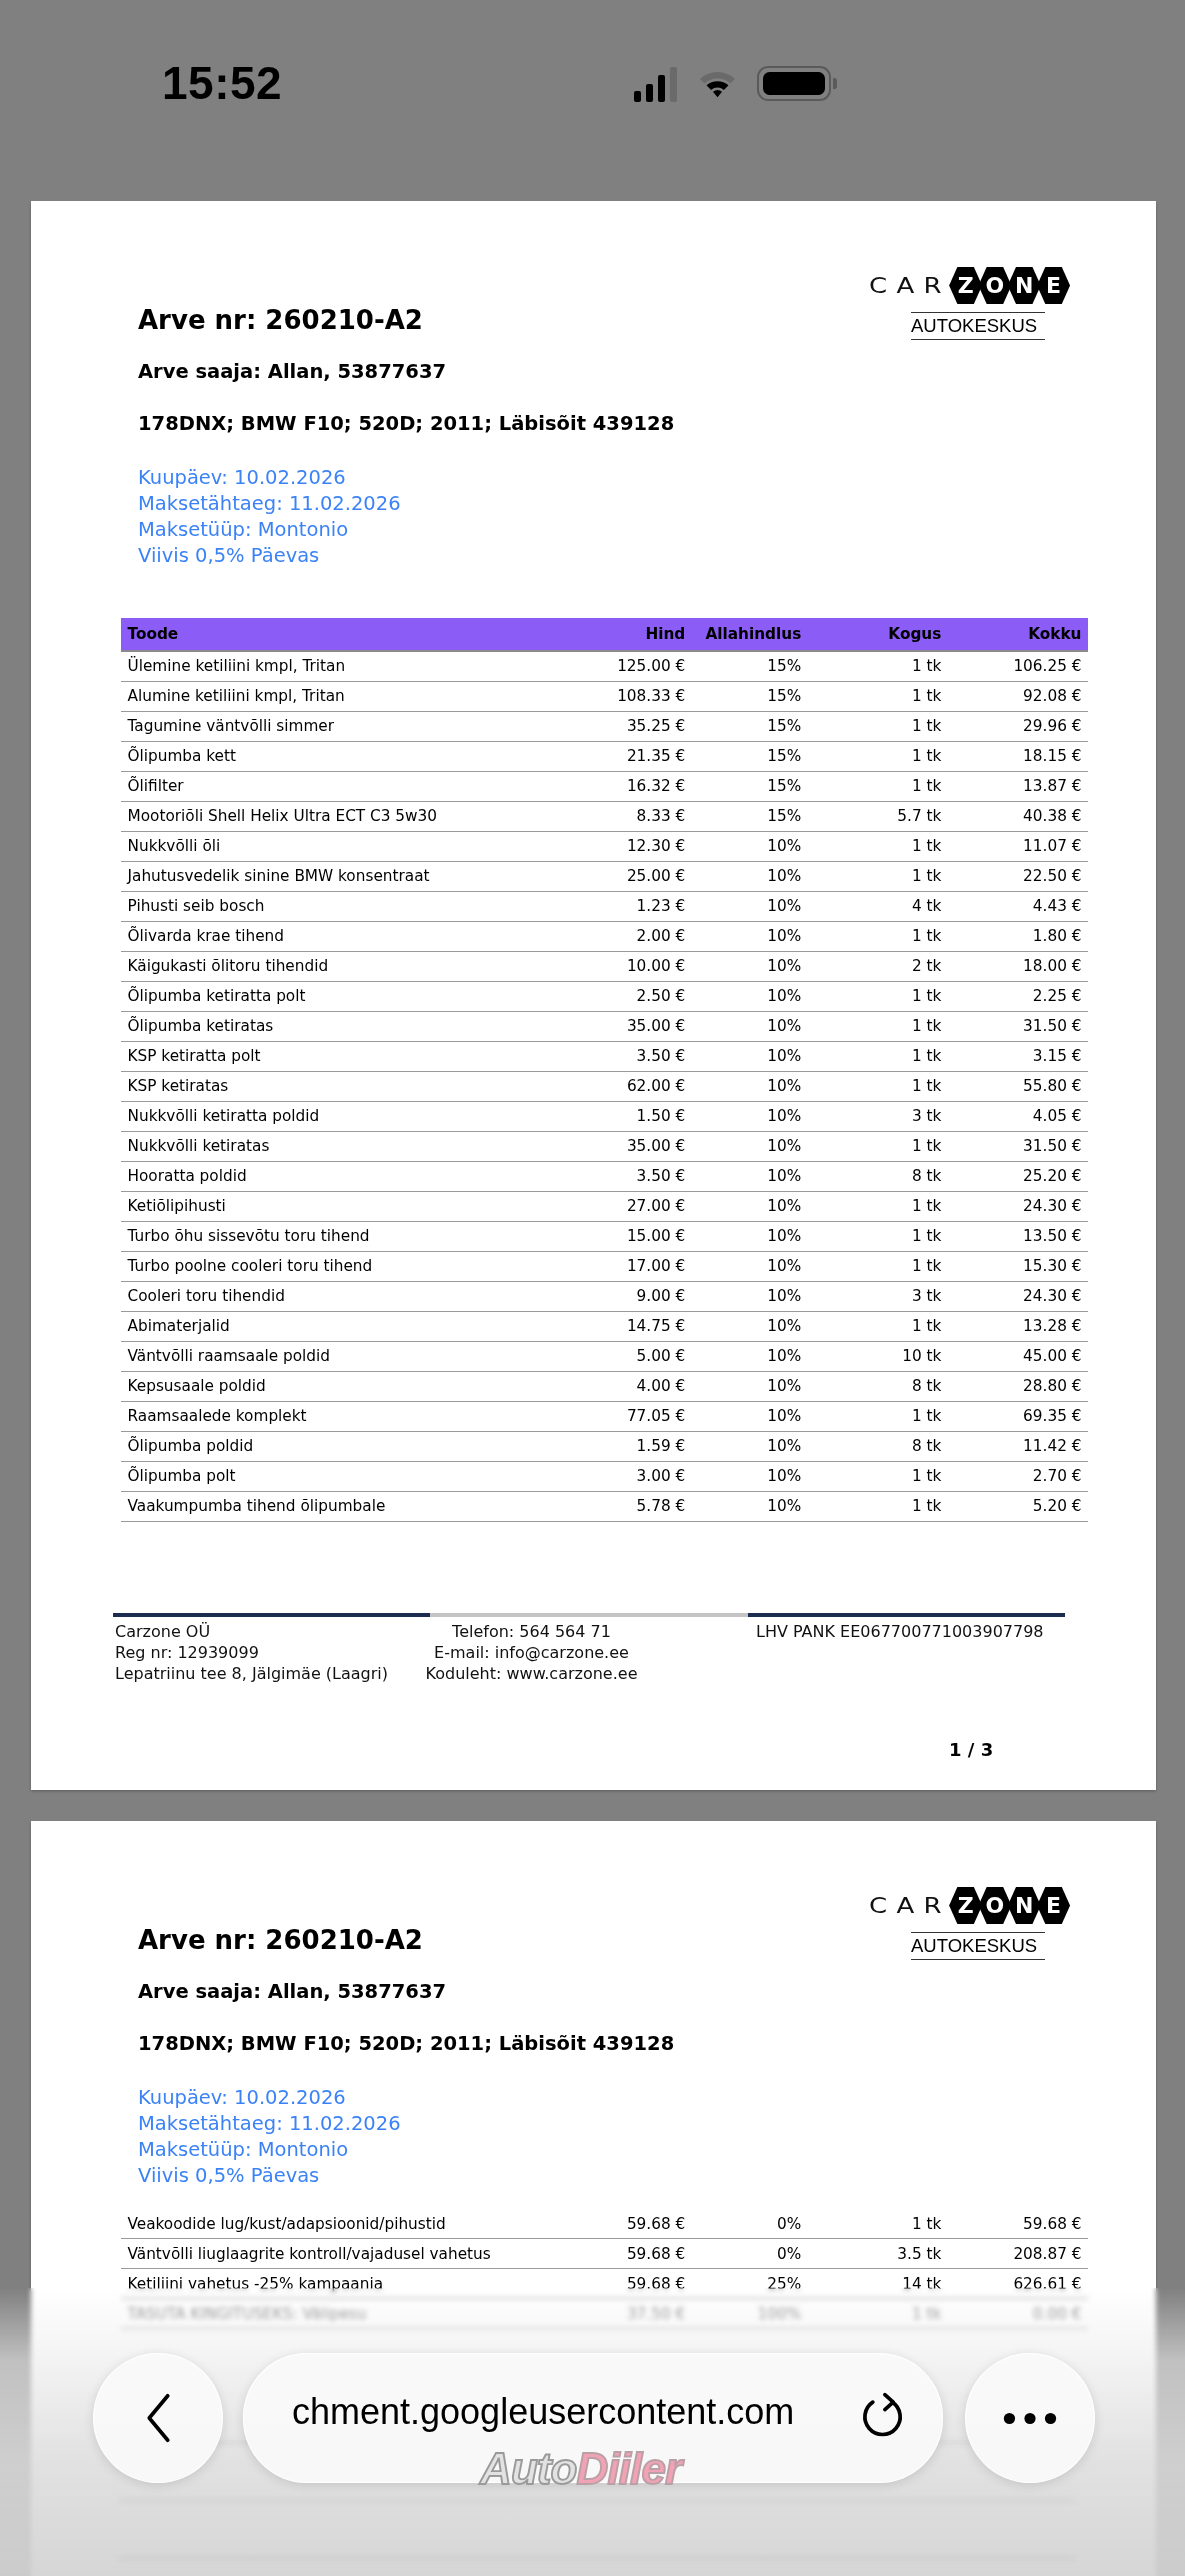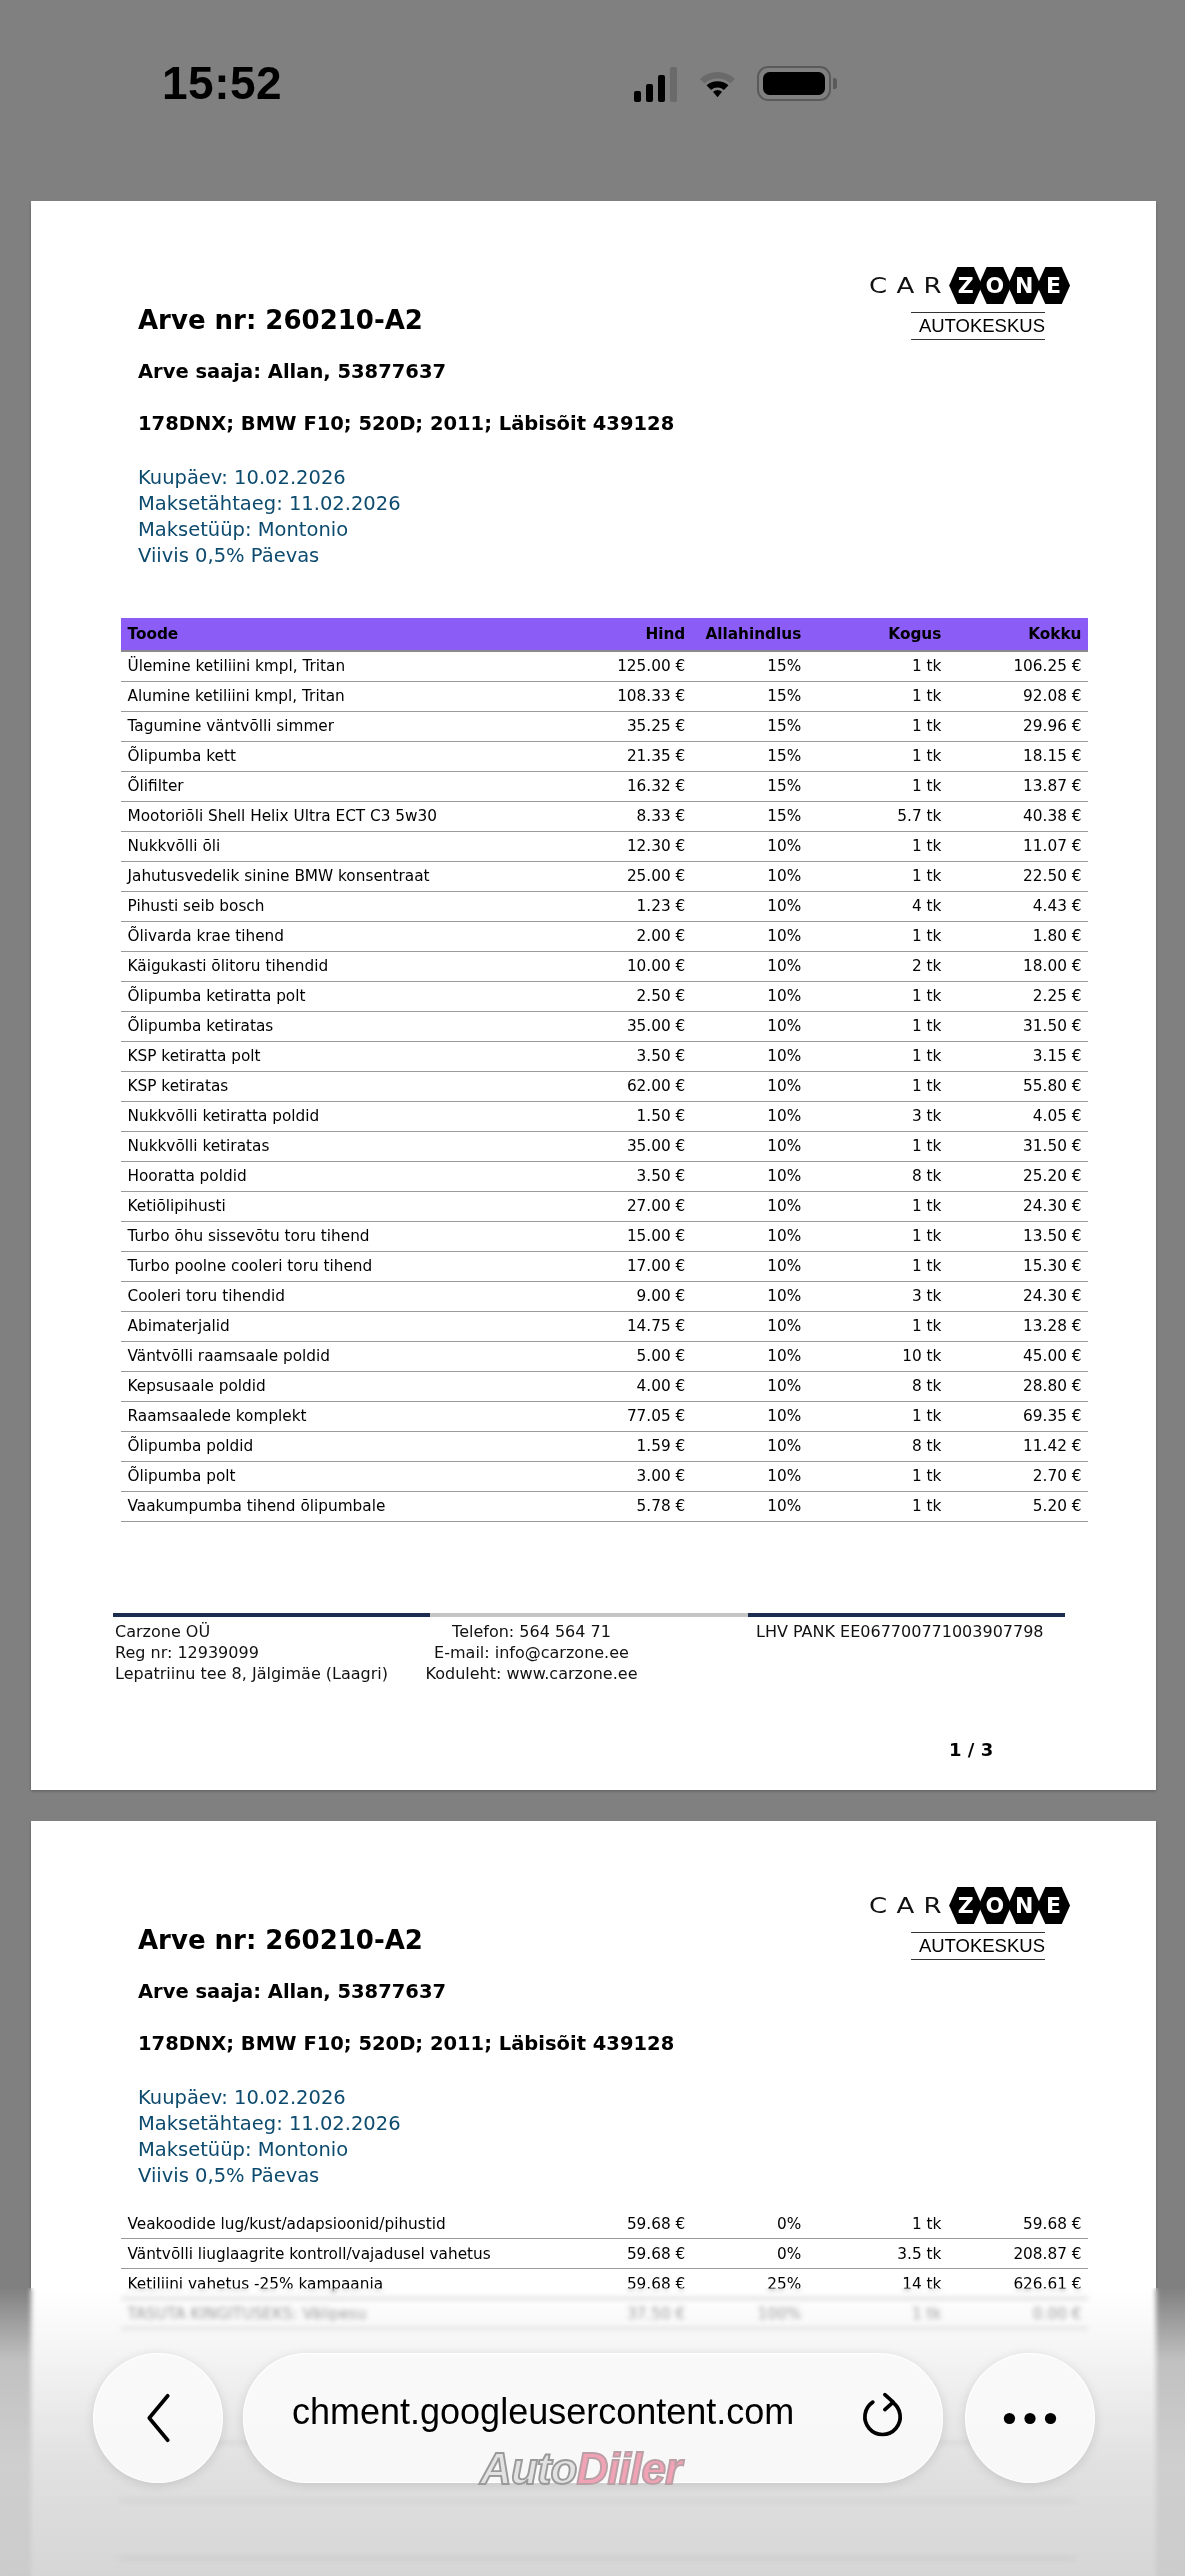--- a/index.html
+++ b/index.html
@@ -30,7 +30,7 @@
   .logo-car { font-family: "DejaVu Sans", sans-serif; font-size: 26px; letter-spacing: 9.3px; color: #111; font-weight: normal; transform: scaleY(0.8); }
   .logo-zone { display: flex; margin-left: 1.9px; }
   .hex { width: 33px; height: 37px; background: #000; clip-path: polygon(25% 0, 75% 0, 100% 50%, 75% 100%, 25% 100%, 0 50%); display: flex; align-items: center; justify-content: center; color: #fff; font-weight: bold; font-size: 22px; margin-left: -3.7px; }
-  .logo-sub { margin: 7.4px 0 0 42px; width: 134px; border-top: 1.9px solid #333; border-bottom: 1.9px solid #333; text-align: right; font-family: "Liberation Sans", sans-serif; font-size: 18.5px; padding: 1.9px 0; transform-origin: left; }
+  .logo-sub { margin: 7.4px 0 0 42px; width: 134px; border-top: 1.9px solid #333; border-bottom: 1.9px solid #333; text-align: left; font-family: "Liberation Sans", sans-serif; font-size: 18.5px; padding: 1.9px 0; transform-origin: left; }
 
   .inv-title { position: absolute; left: 107px; top: 104px; font-size: 26px; font-weight: bold; }
   .inv-recipient { position: absolute; left: 107px; top: 159px; font-size: 19.5px; font-weight: bold; }

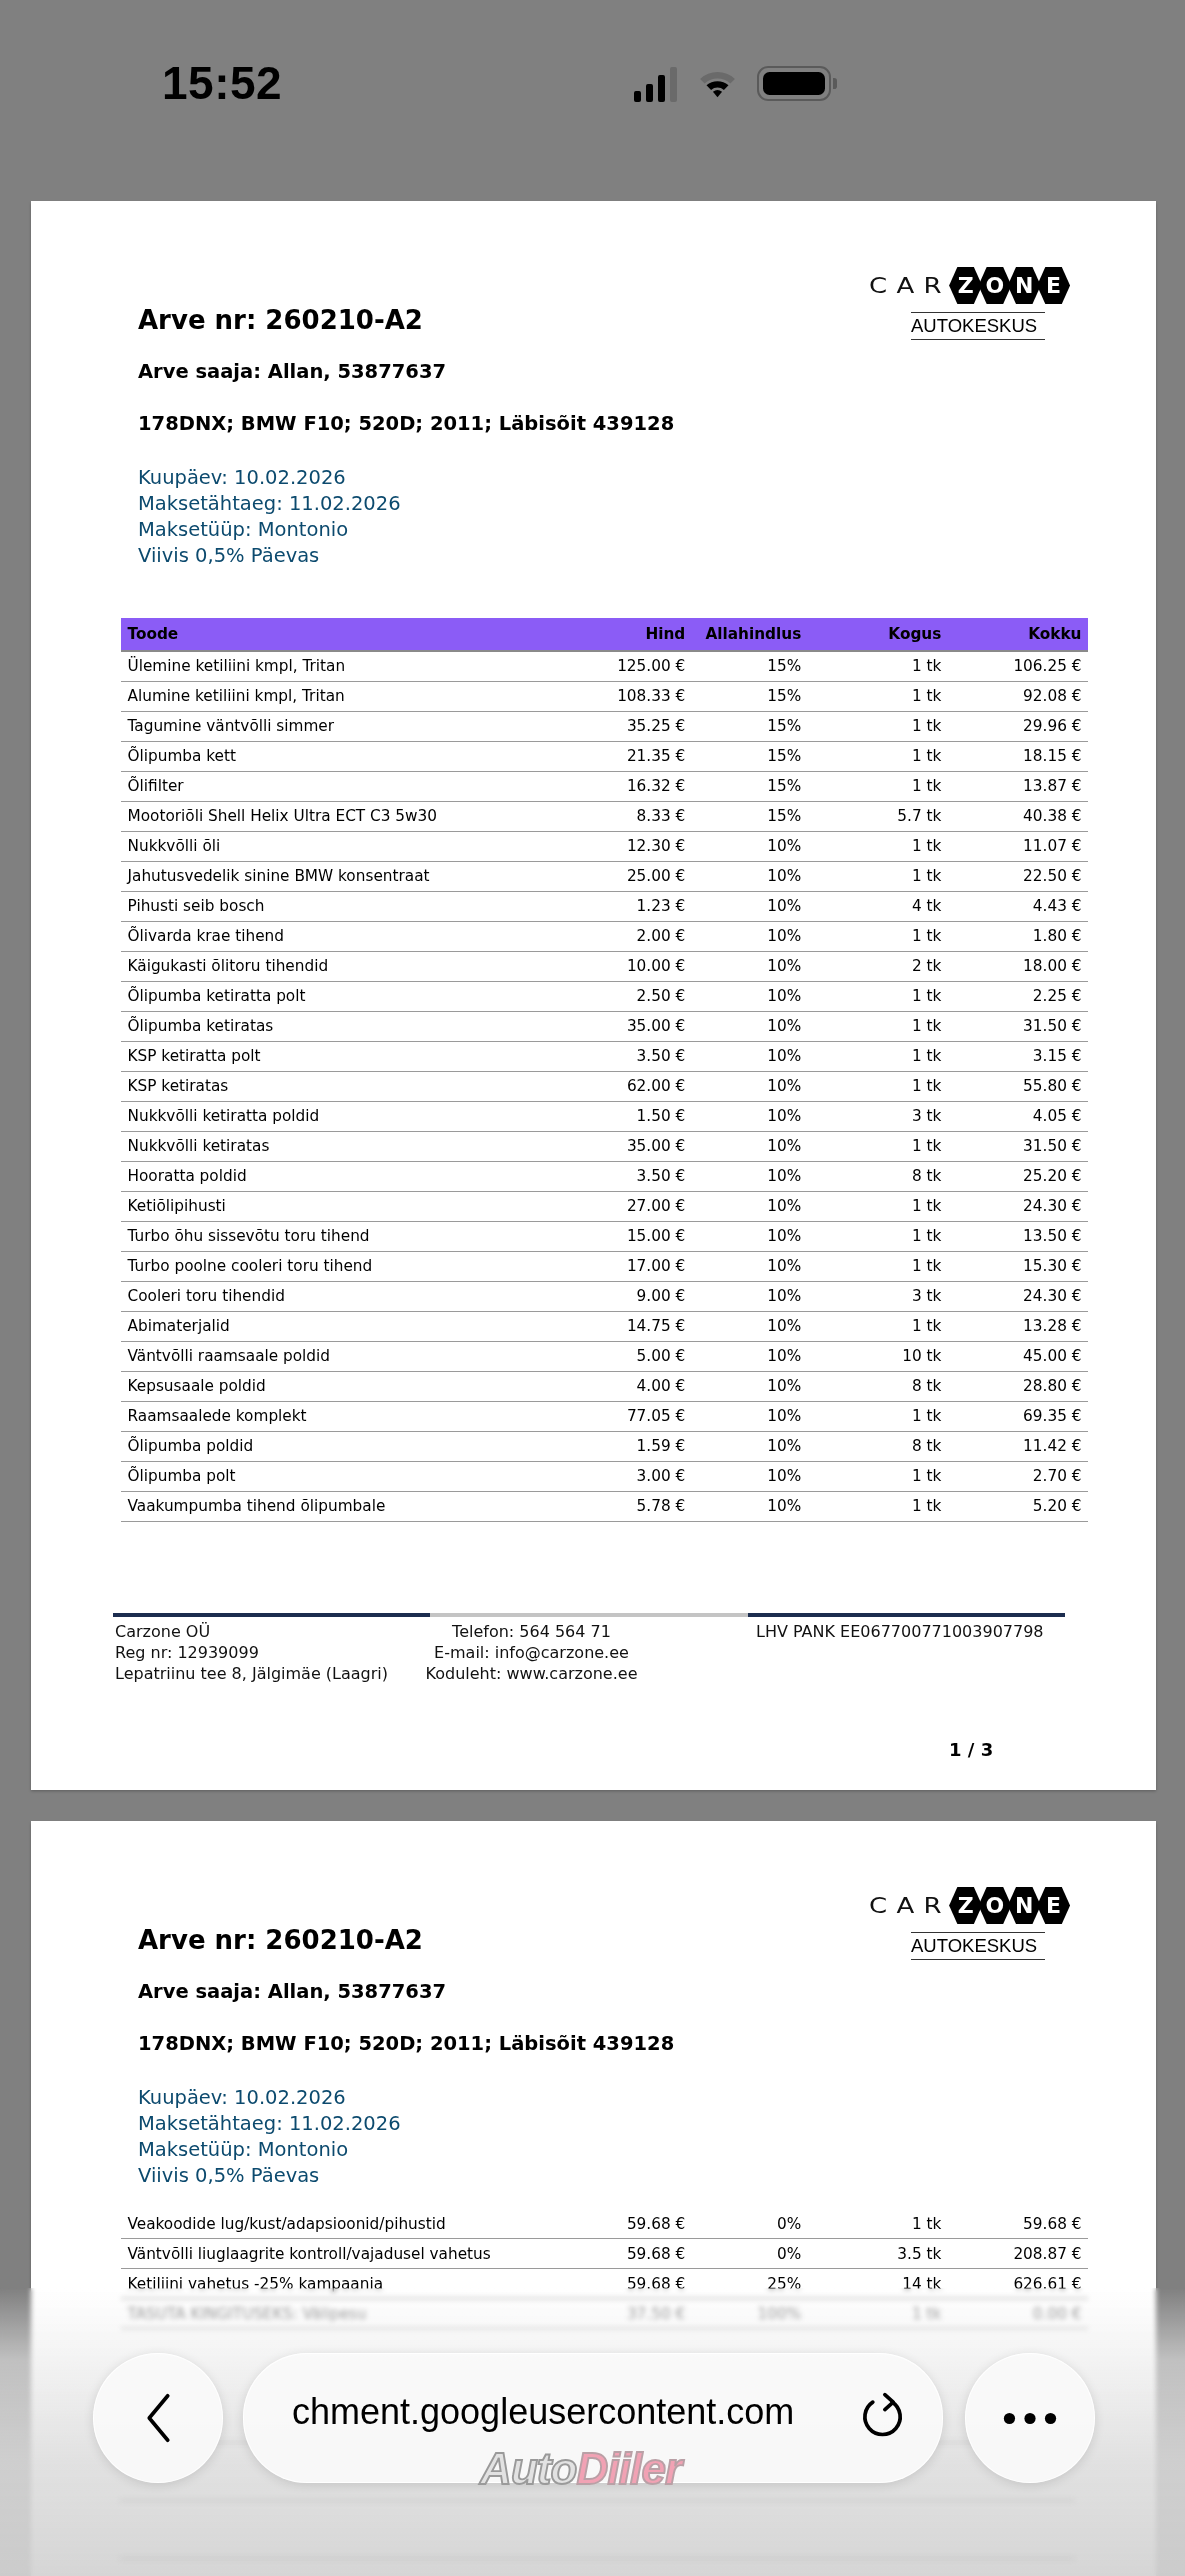--- a/index.html
+++ b/index.html
@@ -35,7 +35,7 @@
   .inv-title { position: absolute; left: 107px; top: 104px; font-size: 26px; font-weight: bold; }
   .inv-recipient { position: absolute; left: 107px; top: 159px; font-size: 19.5px; font-weight: bold; }
   .inv-vehicle { position: absolute; left: 107px; top: 211px; font-size: 19.5px; font-weight: bold; }
-  .inv-meta { position: absolute; left: 107px; top: 264px; font-size: 19.5px; line-height: 26px; color: #0c4a6e; }
+  .inv-meta { position: absolute; left: 107px; top: 264px; font-size: 19.5px; line-height: 26px; color: #3b82f6; }
   .inv-meta div { white-space: nowrap; }
 
   table.items { position: absolute; left: 90px; width: 967px; border-collapse: collapse; font-size: 15.3px; }

